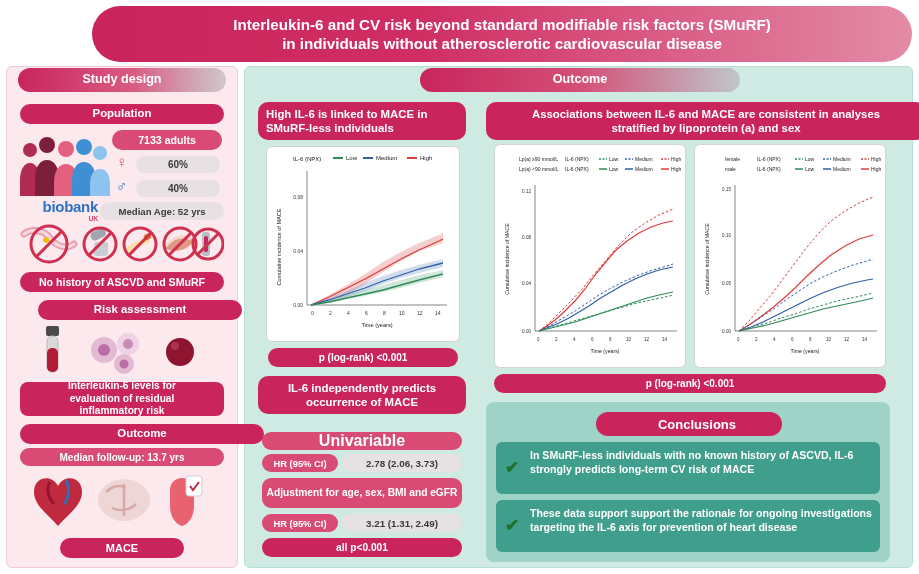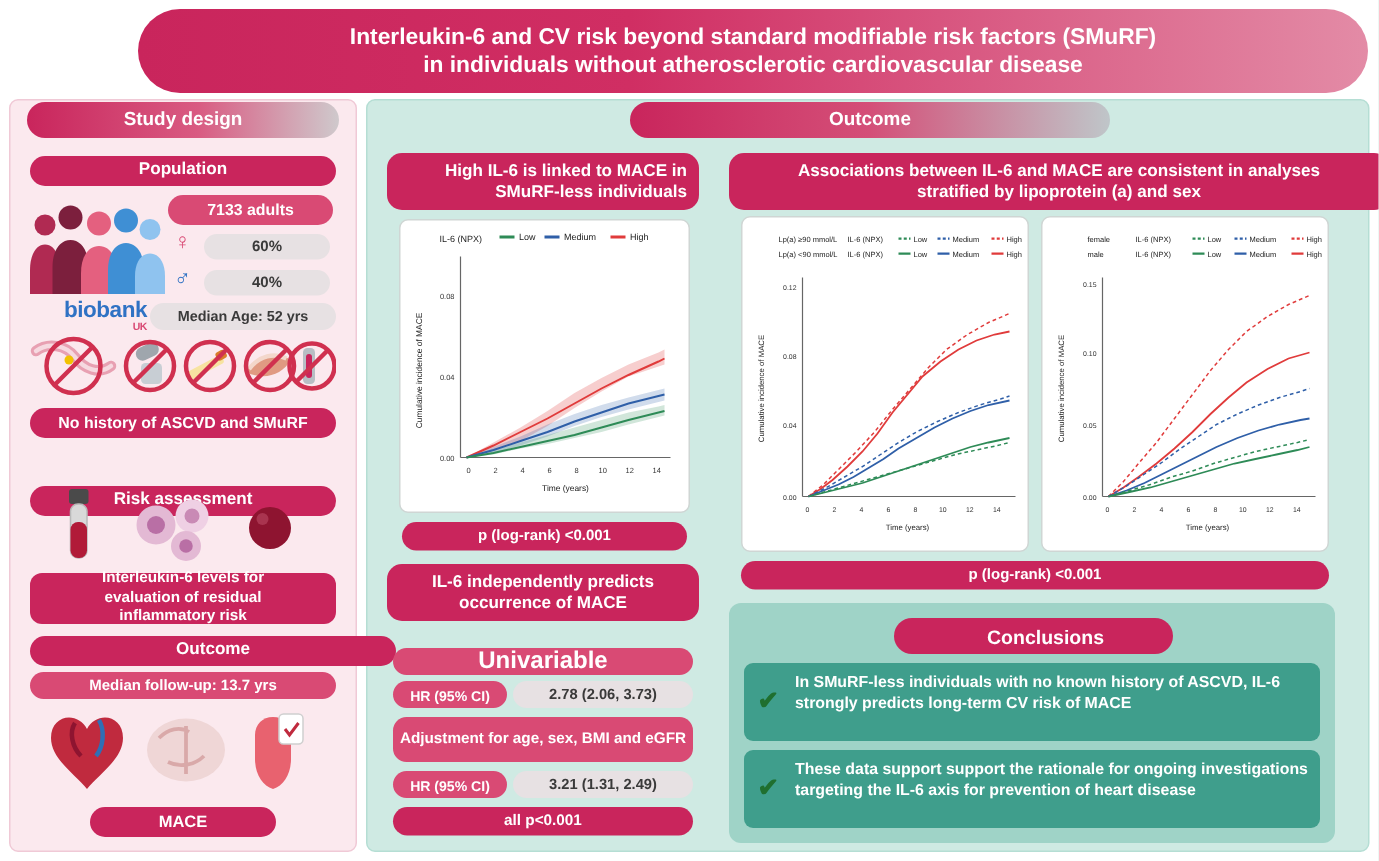--- a/index.html
+++ b/index.html
@@ -145,7 +145,7 @@
   .res-left-hdr {
     position:absolute; left:258px; top:102px; width:208px; height:38px;
     background:#c9255c; border-radius:10px; color:#fff; font-weight:bold;
-    font-size:11.4px; text-align:right; display:flex; align-items:center; justify-content:center;
+    font-size:11.4px; text-align:left; display:flex; align-items:center; justify-content:center;
     line-height:1.25; padding:16px 8px;
   }
   .km-card { left:266px; top:146px; width:194px; height:196px; }

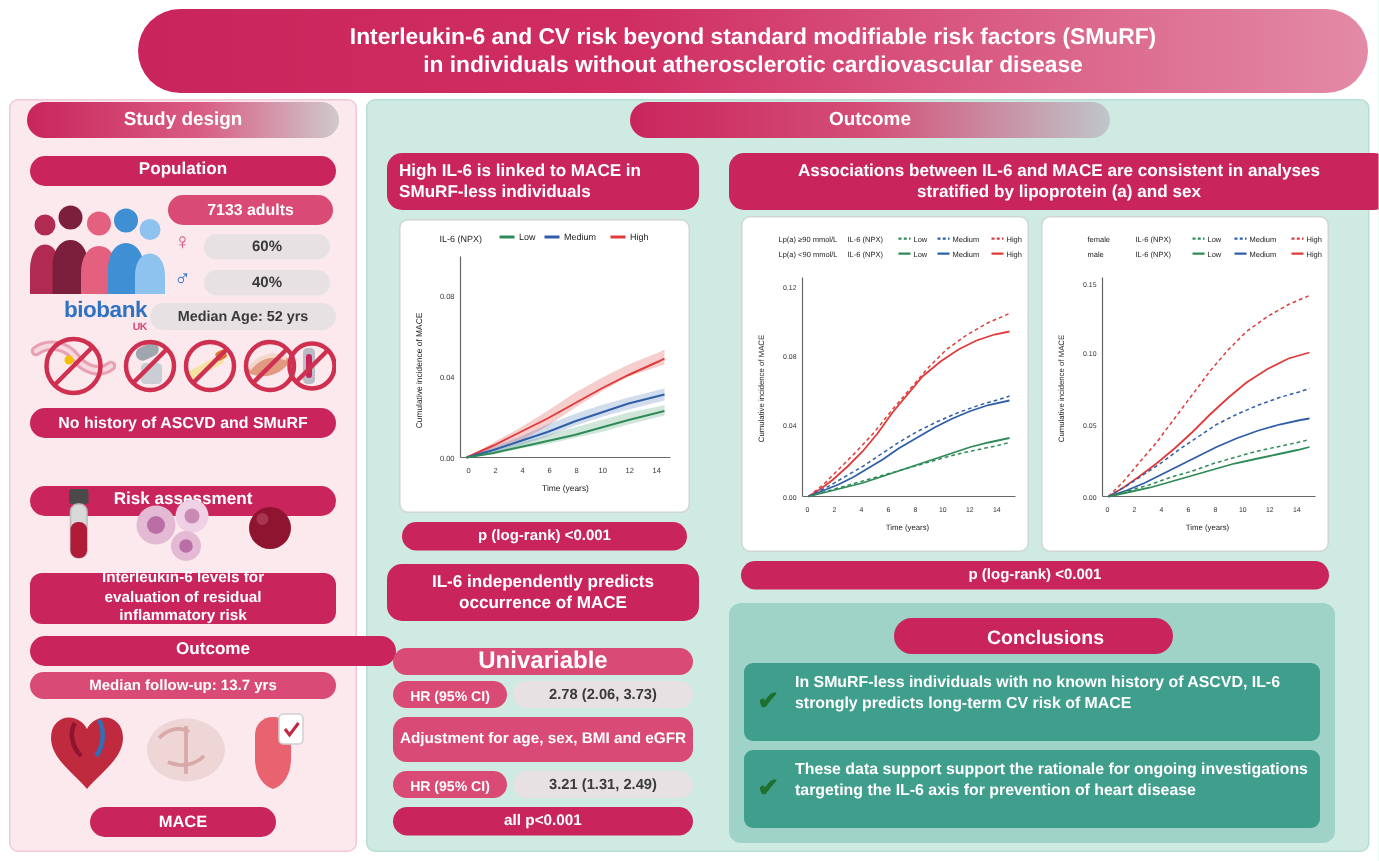--- a/index.html
+++ b/index.html
@@ -115,7 +115,7 @@
     font-size:10.6px; font-weight:bold; display:flex; align-items:center; justify-content:center;
   }
 
-  .risk-hdr { position:absolute; left:20px; top:300px; width:204px; height:20px;margin-top:24px; }
+  .risk-hdr { position:absolute; left:38px; top:300px; width:204px; height:20px; }
   .risk-art { position:absolute; left:20px; top:324px; width:204px; height:56px; }
   .il6-box {
     position:absolute; left:20px; top:382px; width:204px; height:34px;

